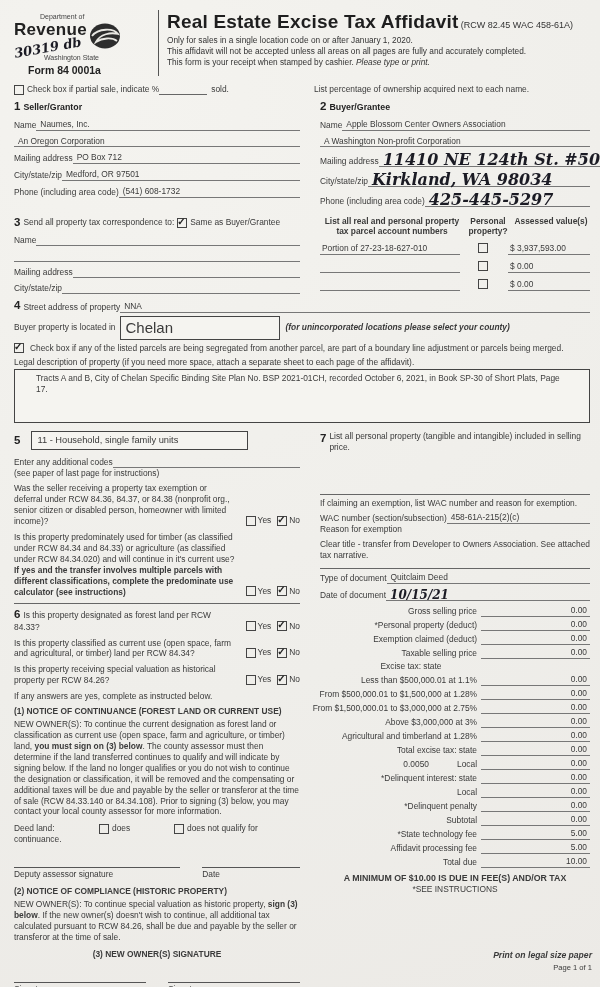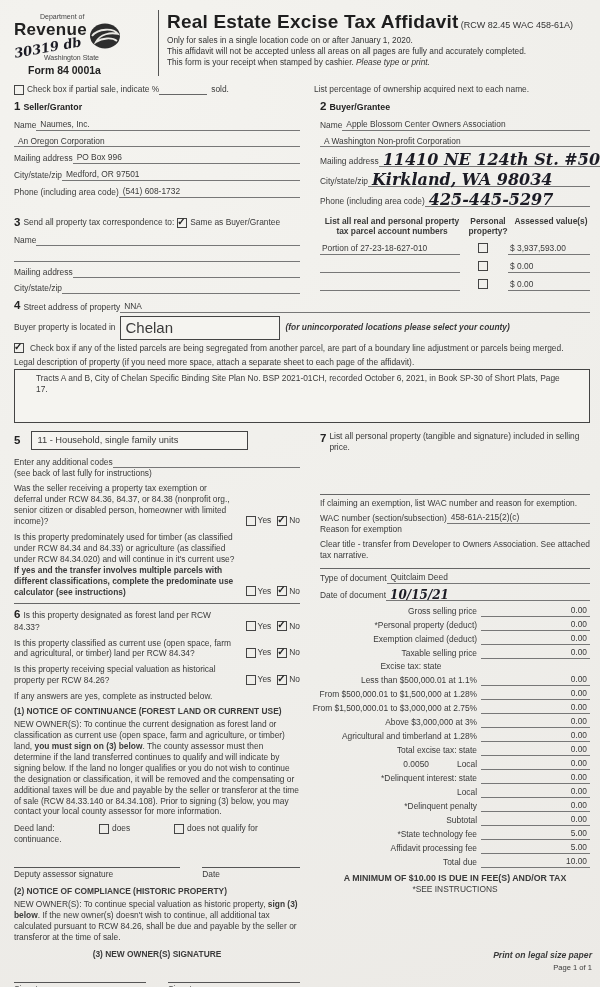--- a/index.html
+++ b/index.html
@@ -132,7 +132,7 @@
         </div>
       <div class="field">
           <span class="lbl">Mailing address</span>
-          <span class="val">PO Box 996</span>
+          <span class="val">PO Box 712</span>
         </div>
       <div class="field">
           <span class="lbl">City/state/zip</span>

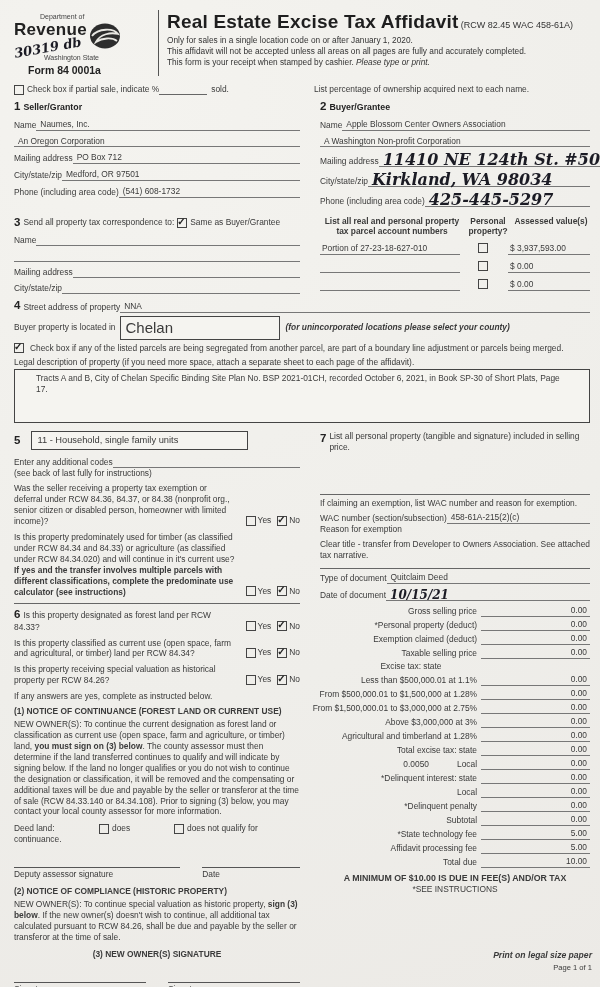--- a/index.html
+++ b/index.html
@@ -351,7 +351,7 @@
     <div class="col-r">
       <div style="display:flex">
         <span class="sec-no">7</span>
-        <span>List all personal property (tangible and signature) included in selling price.</span>
+        <span>List all personal property (tangible and intangible) included in selling price.</span>
       </div>
       <div style="height:36px"></div>
       <div class="rule"></div>

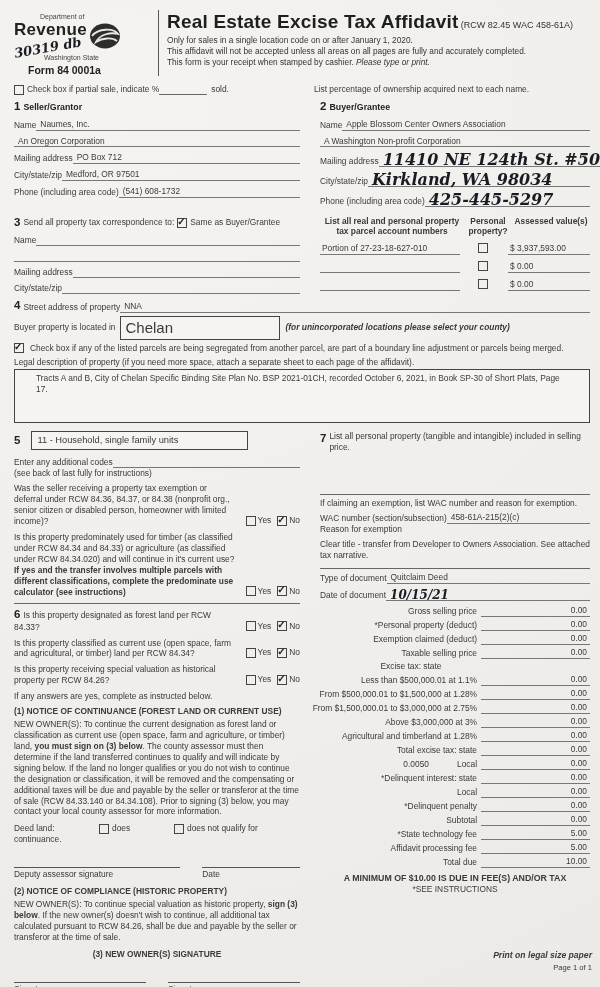--- a/index.html
+++ b/index.html
@@ -247,7 +247,7 @@
           <span class="lbl">Enter any additional codes</span>
           <span class="val"></span>
         </div>
-      <div>(see back of last fully for instructions)</div>
+      <div>(see paper of last page for instructions)</div>
 
       <div class="q">
         <span class="q-text">Was the seller receiving a property tax exemption or deferral under RCW 84.36, 84.37, or 84.38 (nonprofit org., senior citizen or disabled person, homeowner with limited income)?</span>

